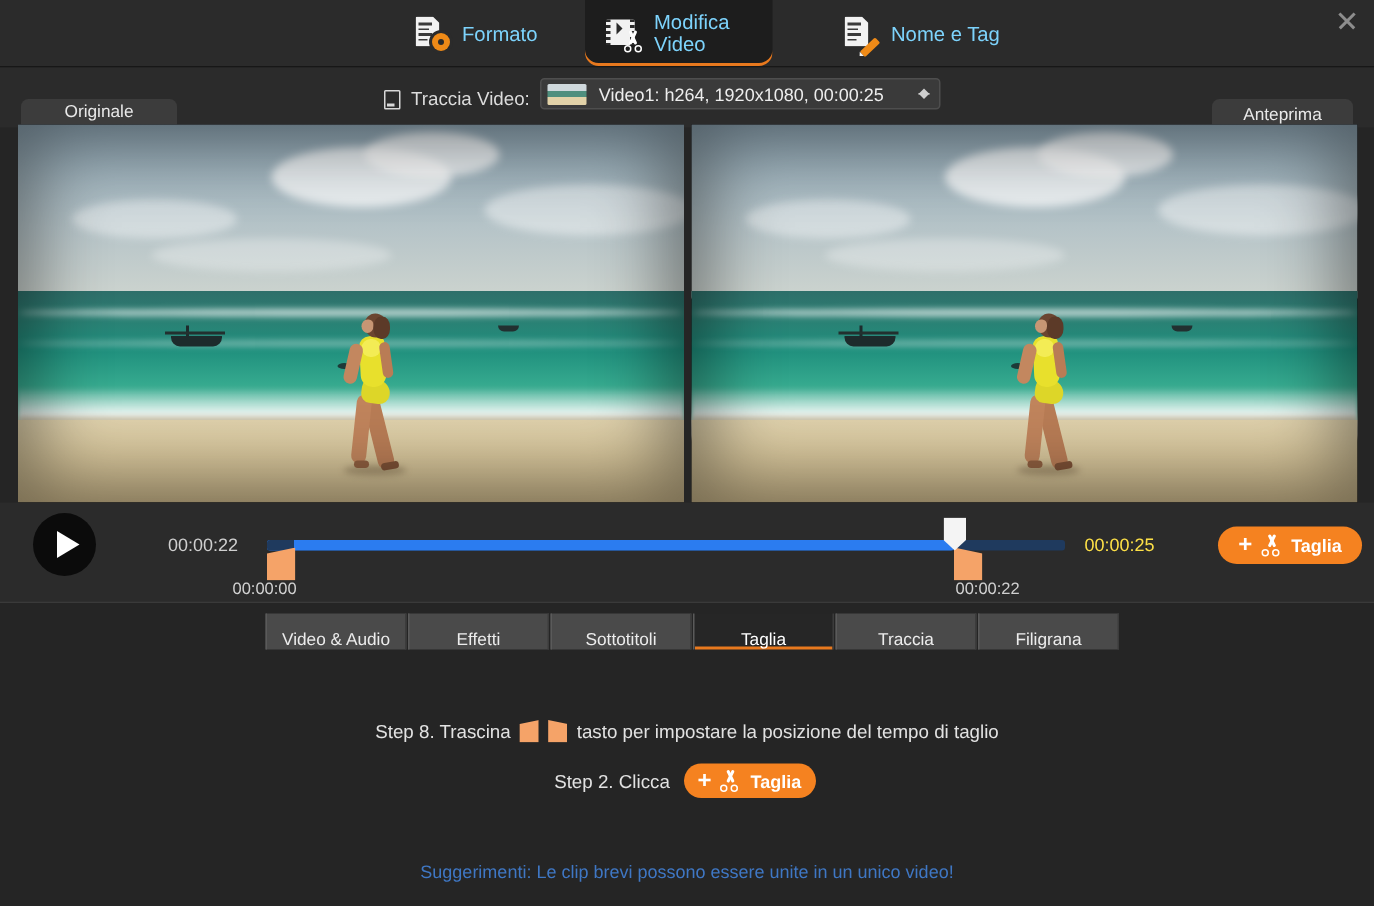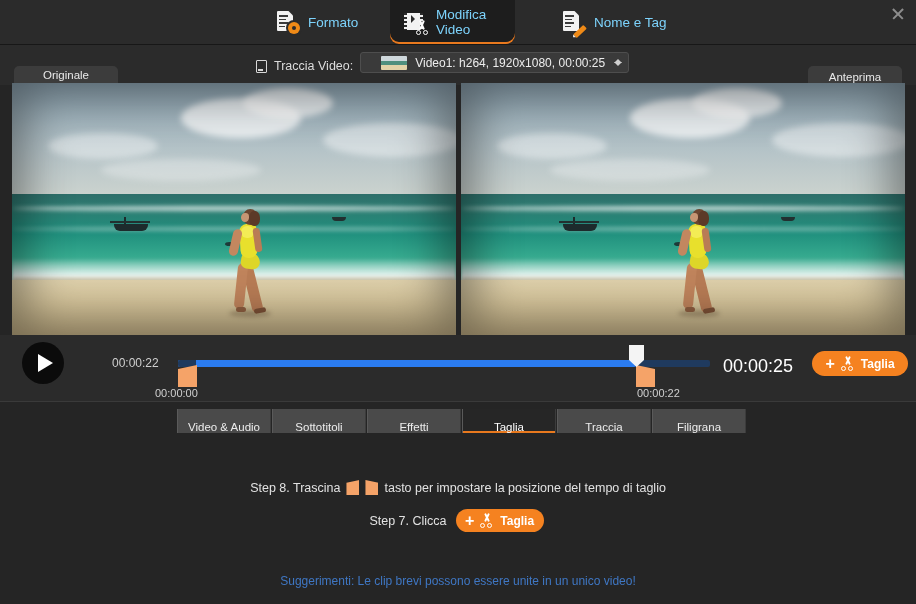--- a/index.html
+++ b/index.html
@@ -99,7 +99,7 @@
   #track-select {
     display:flex; align-items:center; gap:8px;
     background:#3a3a3a; border:1px solid #4e4e4e; border-radius:3px;
-    height:21px; padding:0 6px 0 20px; cursor:pointer; min-width:267px;
+    height:21px; padding:0 6px 0 4px; cursor:pointer; min-width:267px;
   }
   #track-thumb {
     width:26px; height:14px; border-radius:1px; flex:0 0 auto;

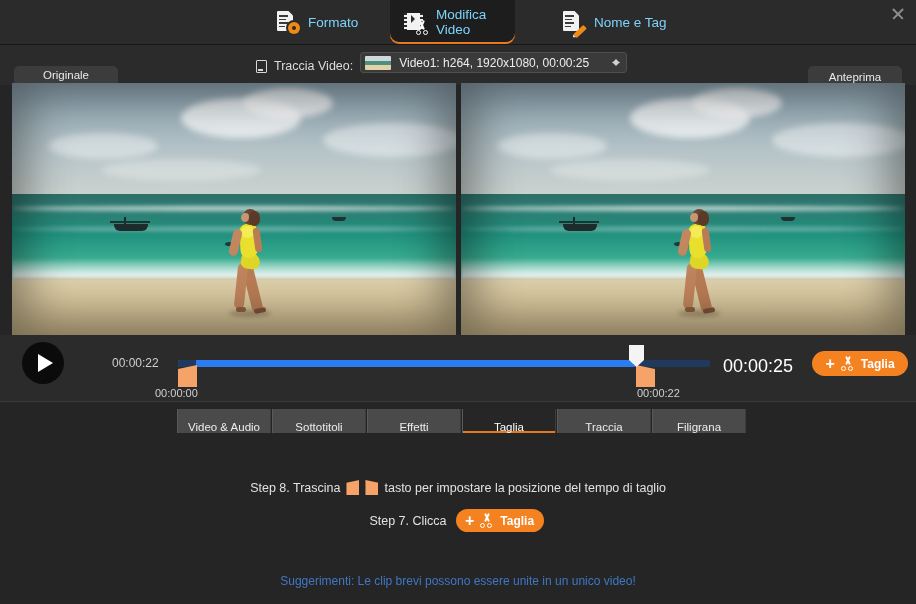--- a/index.html
+++ b/index.html
@@ -222,7 +222,7 @@
     position:absolute; left:112px; top:21px; font-size:12px; color:#cfcfcf;
   }
   #time-end {
-    position:absolute; left:723px; top:21px; font-size:18px; color:#ffffff;
+    position:absolute; left:723px; top:21px; font-size:12px; color:#fde047;
   }
   #track {
     position:absolute; left:178px; top:25px; width:532px; height:7px;

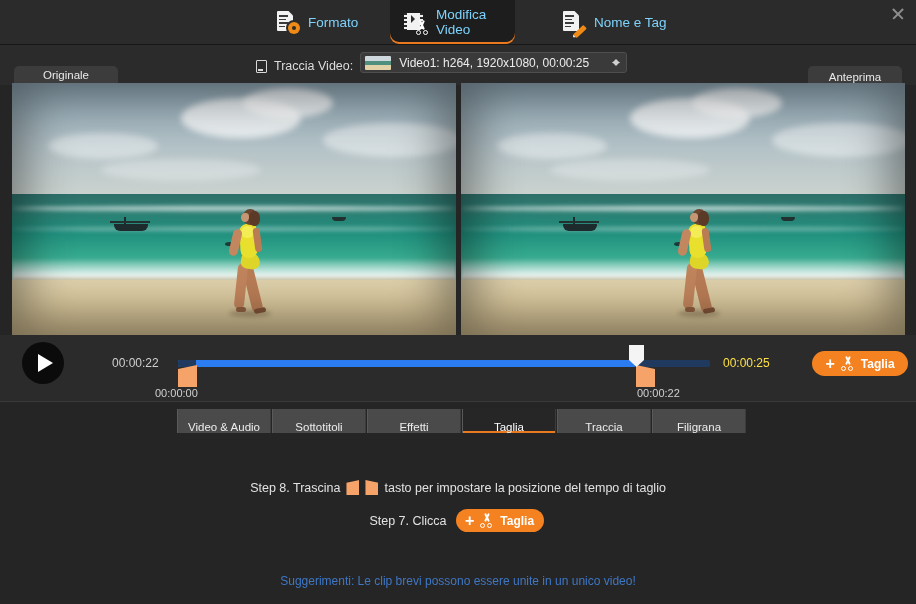--- a/index.html
+++ b/index.html
@@ -483,10 +483,10 @@
         <span>Video &amp; Audio</span>
       </div>
     <div class="sub-tab">
-        <span>Sottotitoli</span>
+        <span>Effetti</span>
       </div>
     <div class="sub-tab">
-        <span>Effetti</span>
+        <span>Sottotitoli</span>
       </div>
     <div class="sub-tab active">
         <span>Taglia</span>

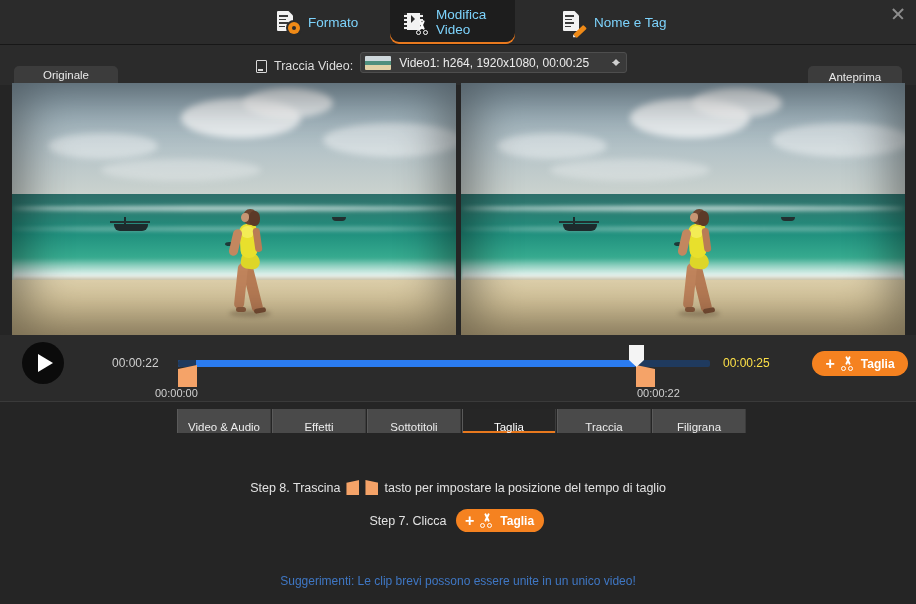--- a/index.html
+++ b/index.html
@@ -507,7 +507,7 @@
       <span>tasto per impostare la posizione del tempo di taglio</span>
     </div>
     <div class="step-line">
-      <span>Step 7. Clicca</span>
+      <span>Step 2. Clicca</span>
       <span class="inline-cut">
         <span class="cut-plus">+</span>
         <span class="cut-scissors">

